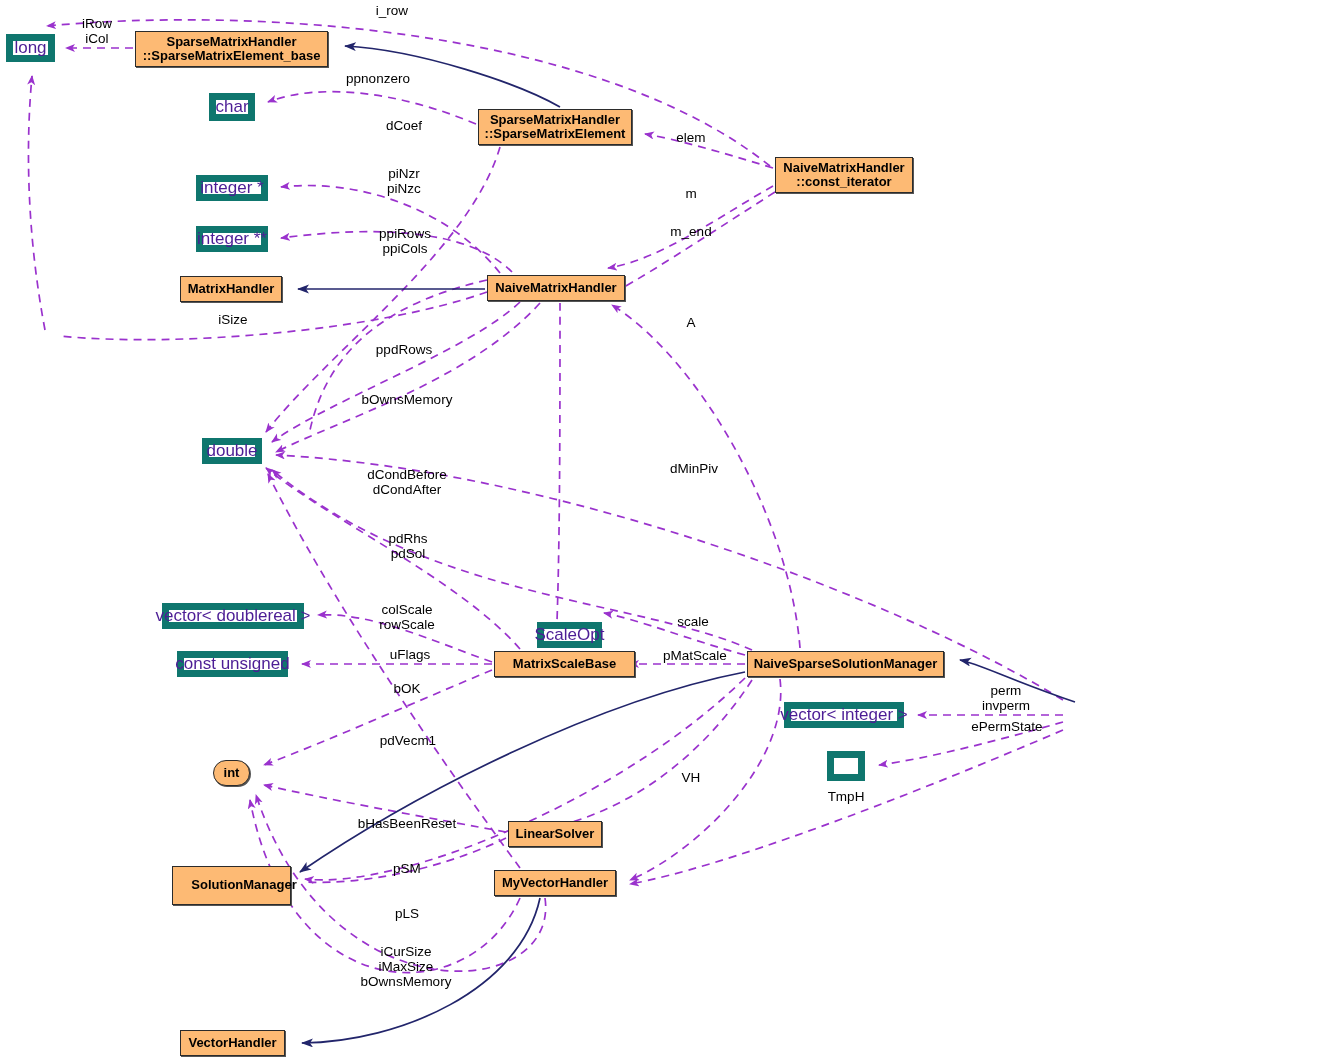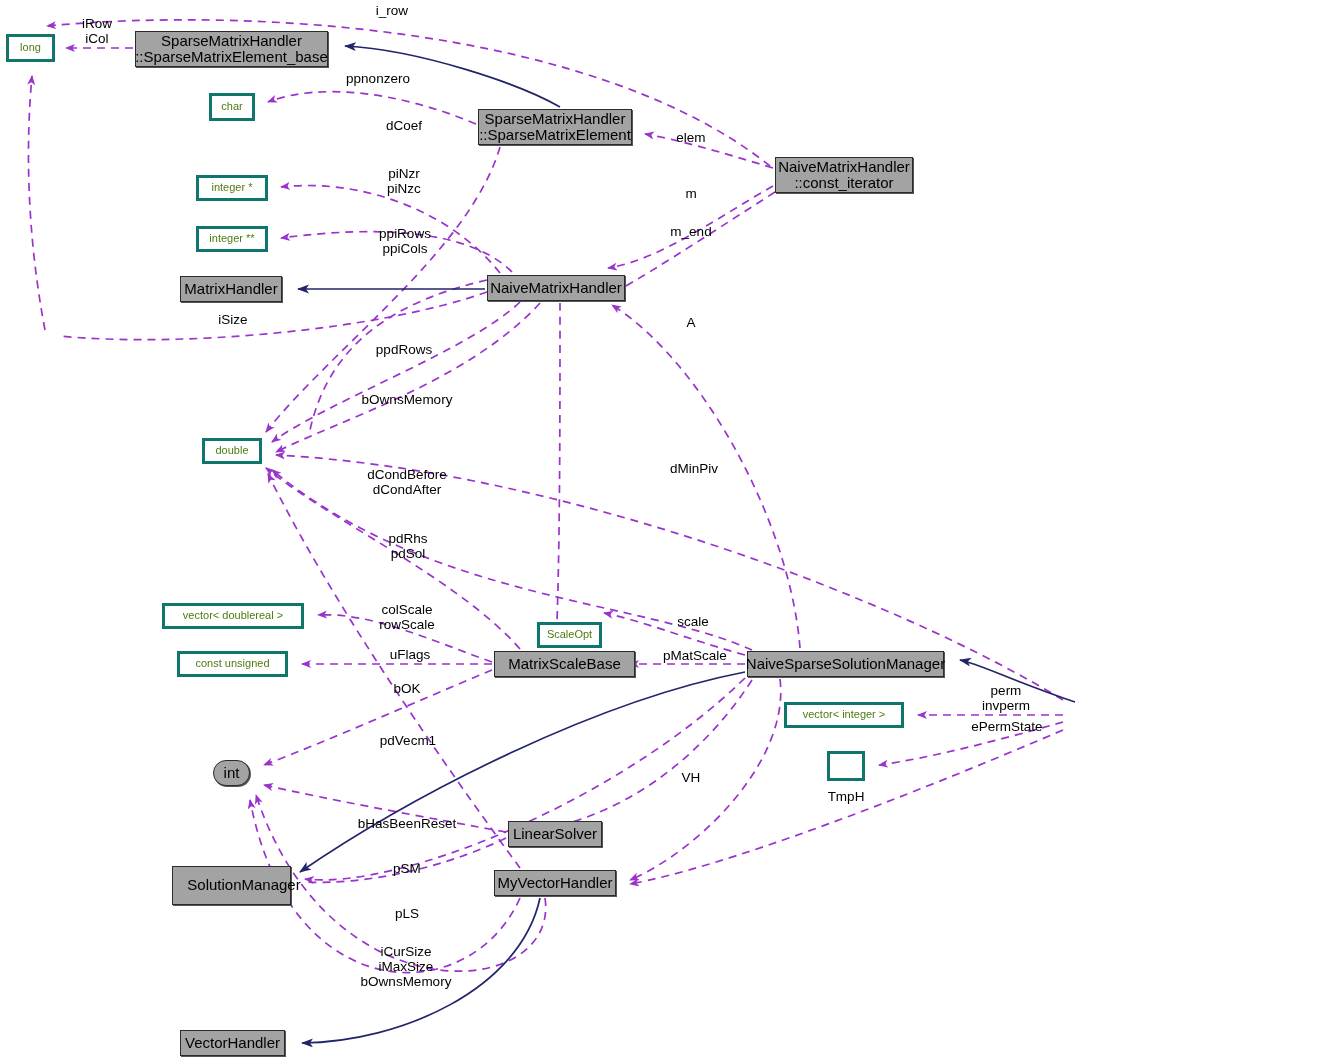--- a/index.html
+++ b/index.html
@@ -9,7 +9,7 @@
   .node{position:absolute;box-sizing:border-box;display:flex;align-items:center;justify-content:center;
         text-align:center;line-height:1.08;white-space:pre;}
   .node.solid{border:1px solid #2b2b2b;box-shadow:1px 1px 0 0 #555;background:#a3a3a3;color:#000;font-size:15px;}
-  .node.light{border:3px solid #0f766e;background:#ffffff;color:#4d7c0f;font-size:11px;}
+  .node.light{border:7px solid #0f766e;background:#ffffff;color:#4c1d95;font-size:17px;}
   .node.filled{border:1px solid #2b2b2b;box-shadow:1px 1px 0 0 #555;background:#bfbfbf;color:#000;font-size:14.5px;}
   .edge-label{position:absolute;font-size:13.5px;color:#000;white-space:pre;line-height:1.12;text-align:center;}
   .caption{position:absolute;font-size:13.5px;color:#000;white-space:pre;text-align:center;}

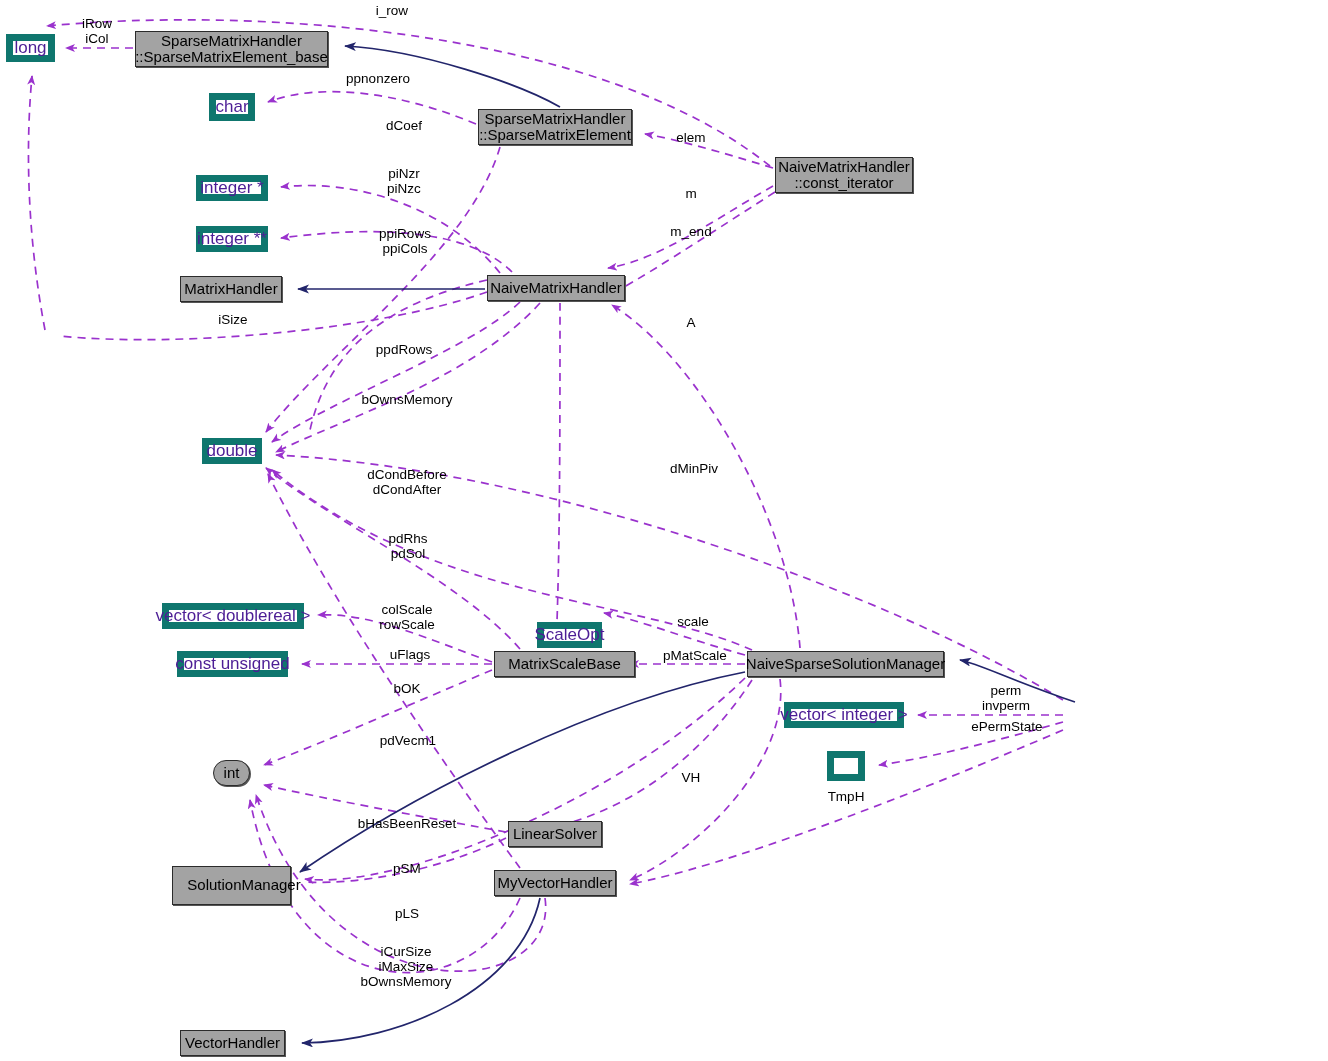--- a/index.html
+++ b/index.html
@@ -8,7 +8,7 @@
   svg.edges{position:absolute;left:0;top:0;width:1328px;height:1061px;pointer-events:none;}
   .node{position:absolute;box-sizing:border-box;display:flex;align-items:center;justify-content:center;
         text-align:center;line-height:1.08;white-space:pre;}
-  .node.solid{border:1px solid #2b2b2b;box-shadow:1px 1px 0 0 #555;background:#a3a3a3;color:#000;font-size:15px;}
+  .node.solid{border:1px solid #2b2b2b;box-shadow:1px 1px 0 0 #555;background:#fdba74;color:#000;font-size:13px;font-weight:bold;}
   .node.light{border:7px solid #0f766e;background:#ffffff;color:#4c1d95;font-size:17px;}
   .node.filled{border:1px solid #2b2b2b;box-shadow:1px 1px 0 0 #555;background:#bfbfbf;color:#000;font-size:14.5px;}
   .edge-label{position:absolute;font-size:13.5px;color:#000;white-space:pre;line-height:1.12;text-align:center;}

